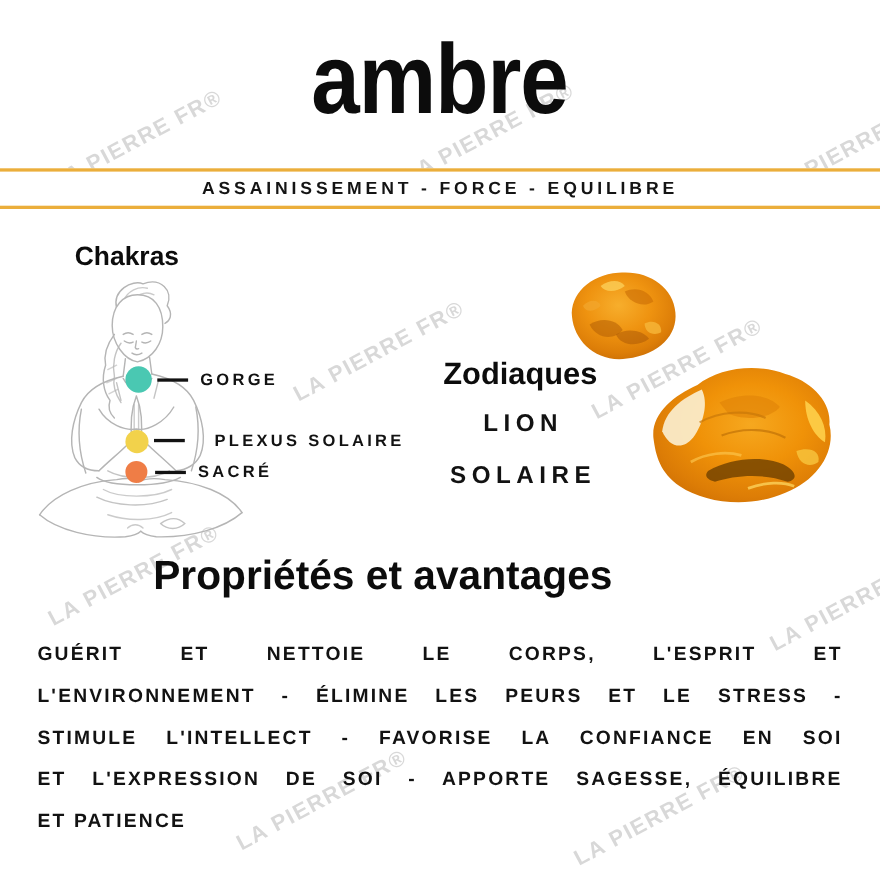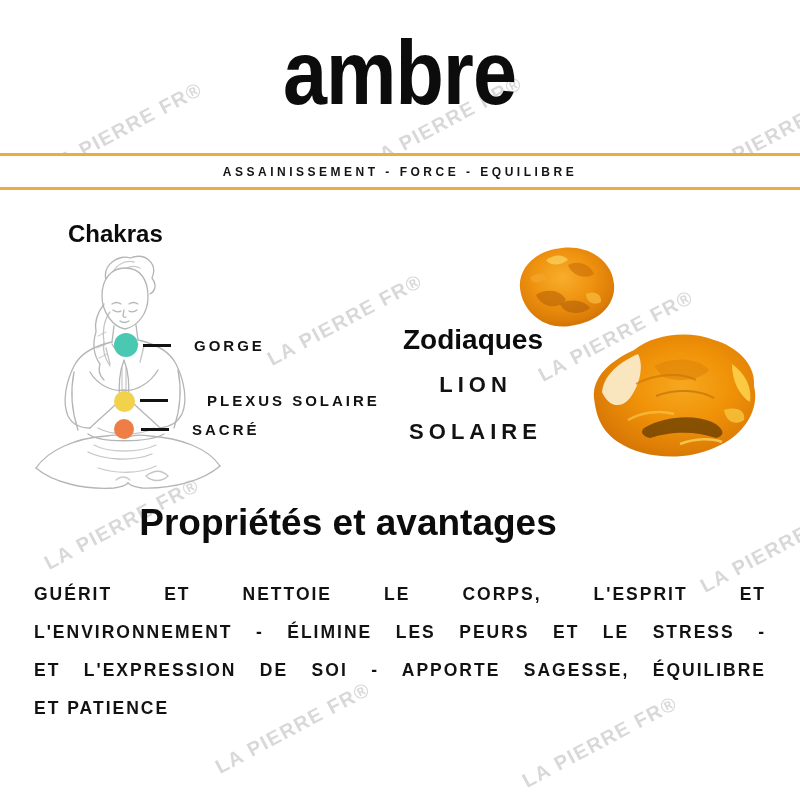--- a/index.html
+++ b/index.html
@@ -25,7 +25,7 @@
     border-top:3px solid #EBAE3B;border-bottom:3px solid #EBAE3B;
     display:flex;align-items:center;justify-content:center;background:#fff;
   }
-  .banner span{font-size:12px;font-weight:bold;letter-spacing:3.5px;color:#141414;}
+  .banner span{font-size:16px;font-weight:bold;letter-spacing:3.5px;color:#141414;}
   
   .chakras-heading{position:absolute;left:68px;top:220px;font-size:24px;font-weight:bold;color:#0c0c0c;}
   .figure-svg{position:absolute;left:28px;top:252px;}

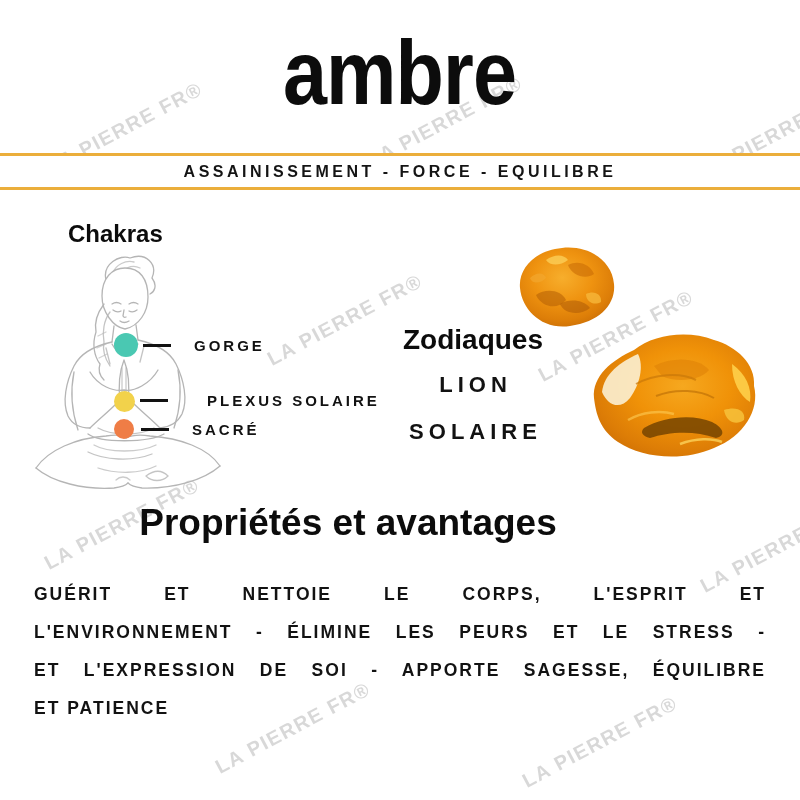--- a/index.html
+++ b/index.html
@@ -38,7 +38,7 @@
   .row-plexus{left:140px;top:392px;gap:16px;}
   .row-sacre{left:141px;top:421px;}
   .chakra-line{width:28px;height:3px;background:#121212;margin-right:11px;}
-  .chakra-label{font-size:15px;font-weight:bold;letter-spacing:3px;color:#121212;white-space:nowrap;margin-left:12px;}
+  .chakra-label{font-size:15px;font-weight:bold;letter-spacing:3px;color:#121212;white-space:nowrap;}
   
   .zodiac-heading{position:absolute;left:403px;top:324px;font-size:28px;font-weight:bold;color:#0c0c0c;}
   .zodiac-signs{position:absolute;left:398px;top:372px;width:155px;text-align:center;}

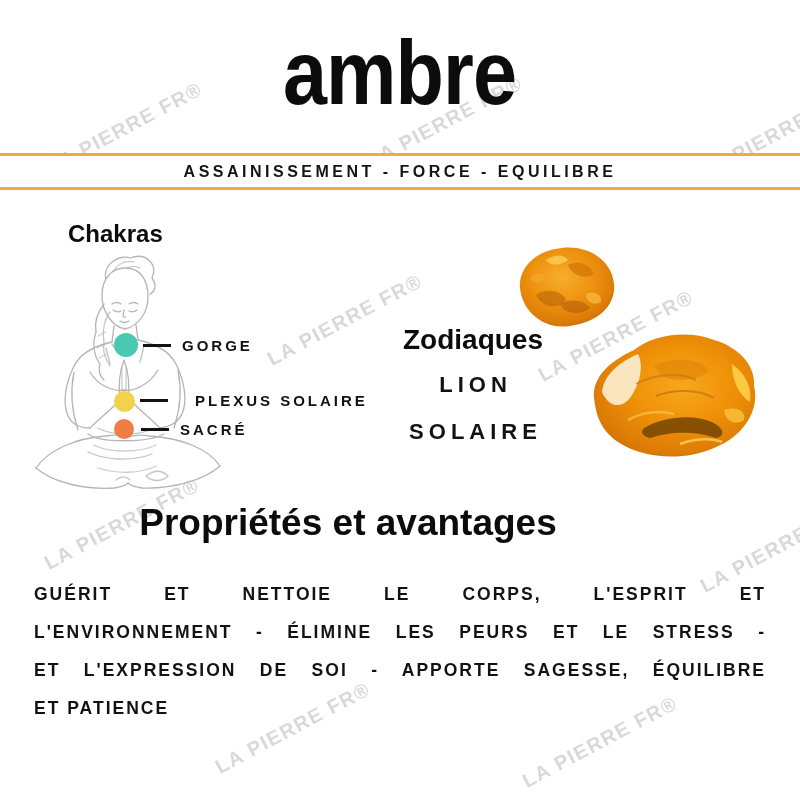--- a/index.html
+++ b/index.html
@@ -210,6 +210,7 @@
   <div class="props-body">
     <div class="para-line">GUÉRIT ET NETTOIE LE CORPS, L'ESPRIT ET</div>
     <div class="para-line">L'ENVIRONNEMENT - ÉLIMINE LES PEURS ET LE STRESS -</div>
+    <div class="para-line">STIMULE L'INTELLECT - FAVORISE LA CONFIANCE EN SOI</div>
     <div class="para-line">ET L'EXPRESSION DE SOI - APPORTE SAGESSE, ÉQUILIBRE</div>
     <div class="para-line last">ET PATIENCE</div>
   </div>

